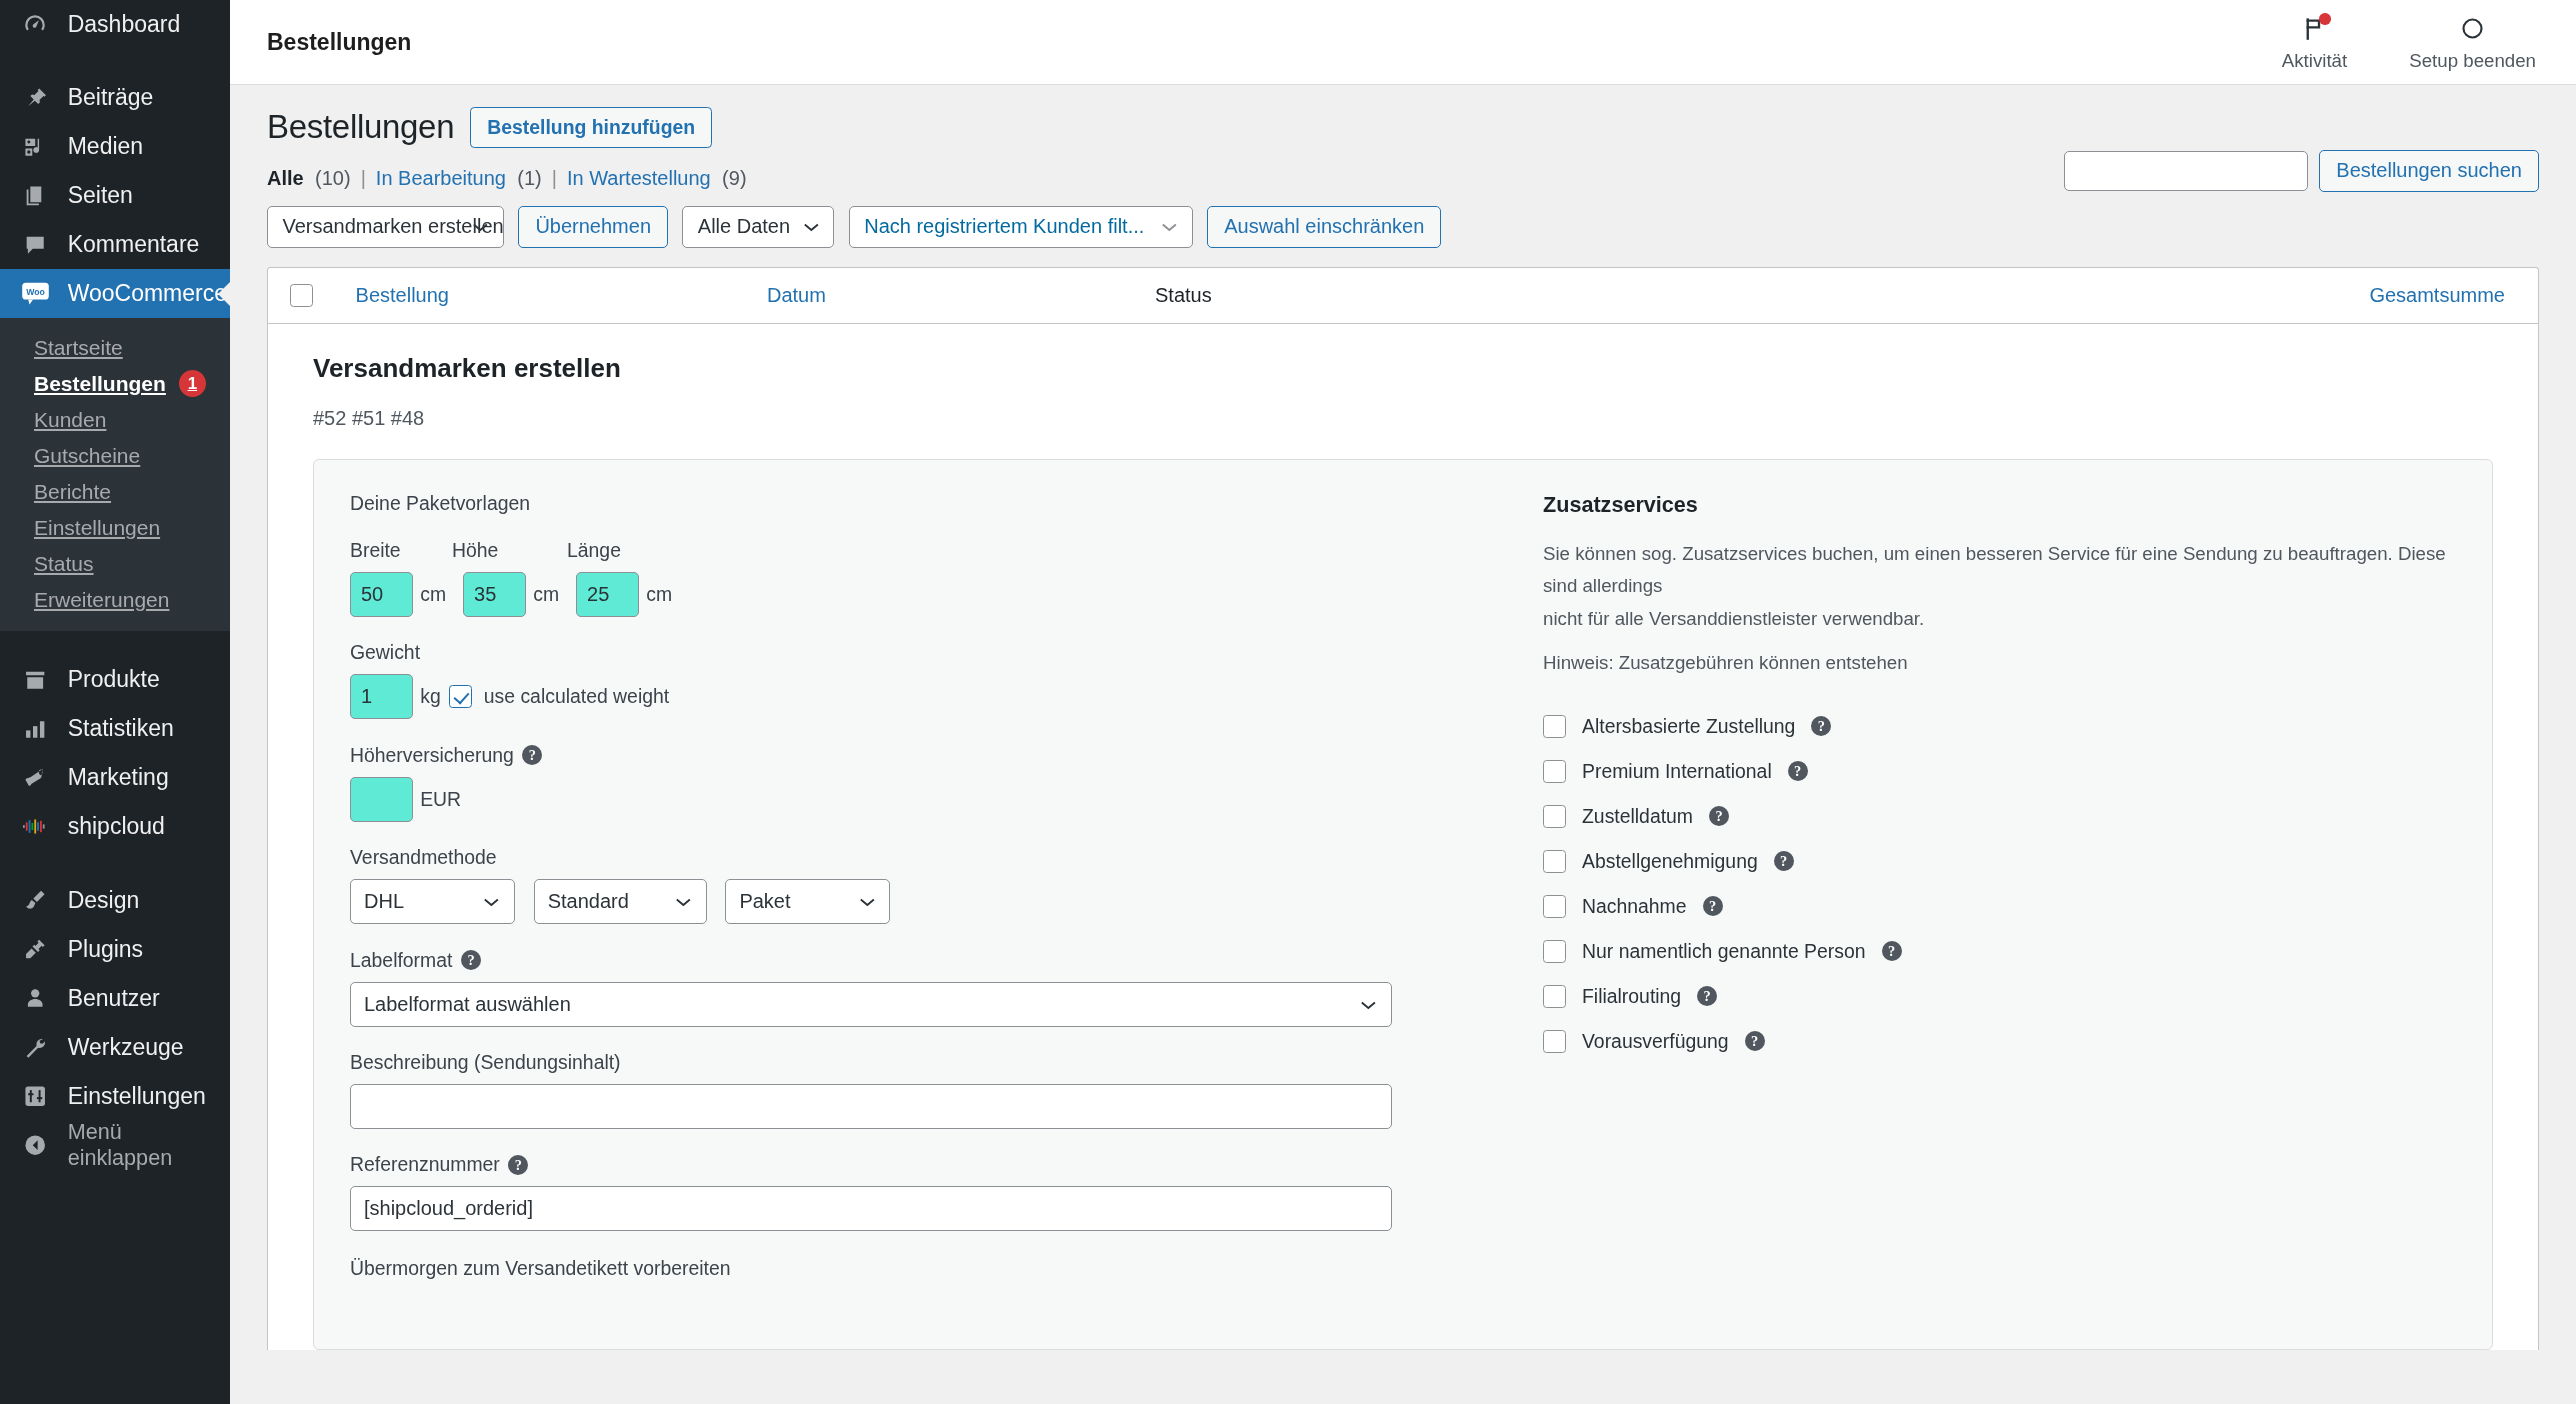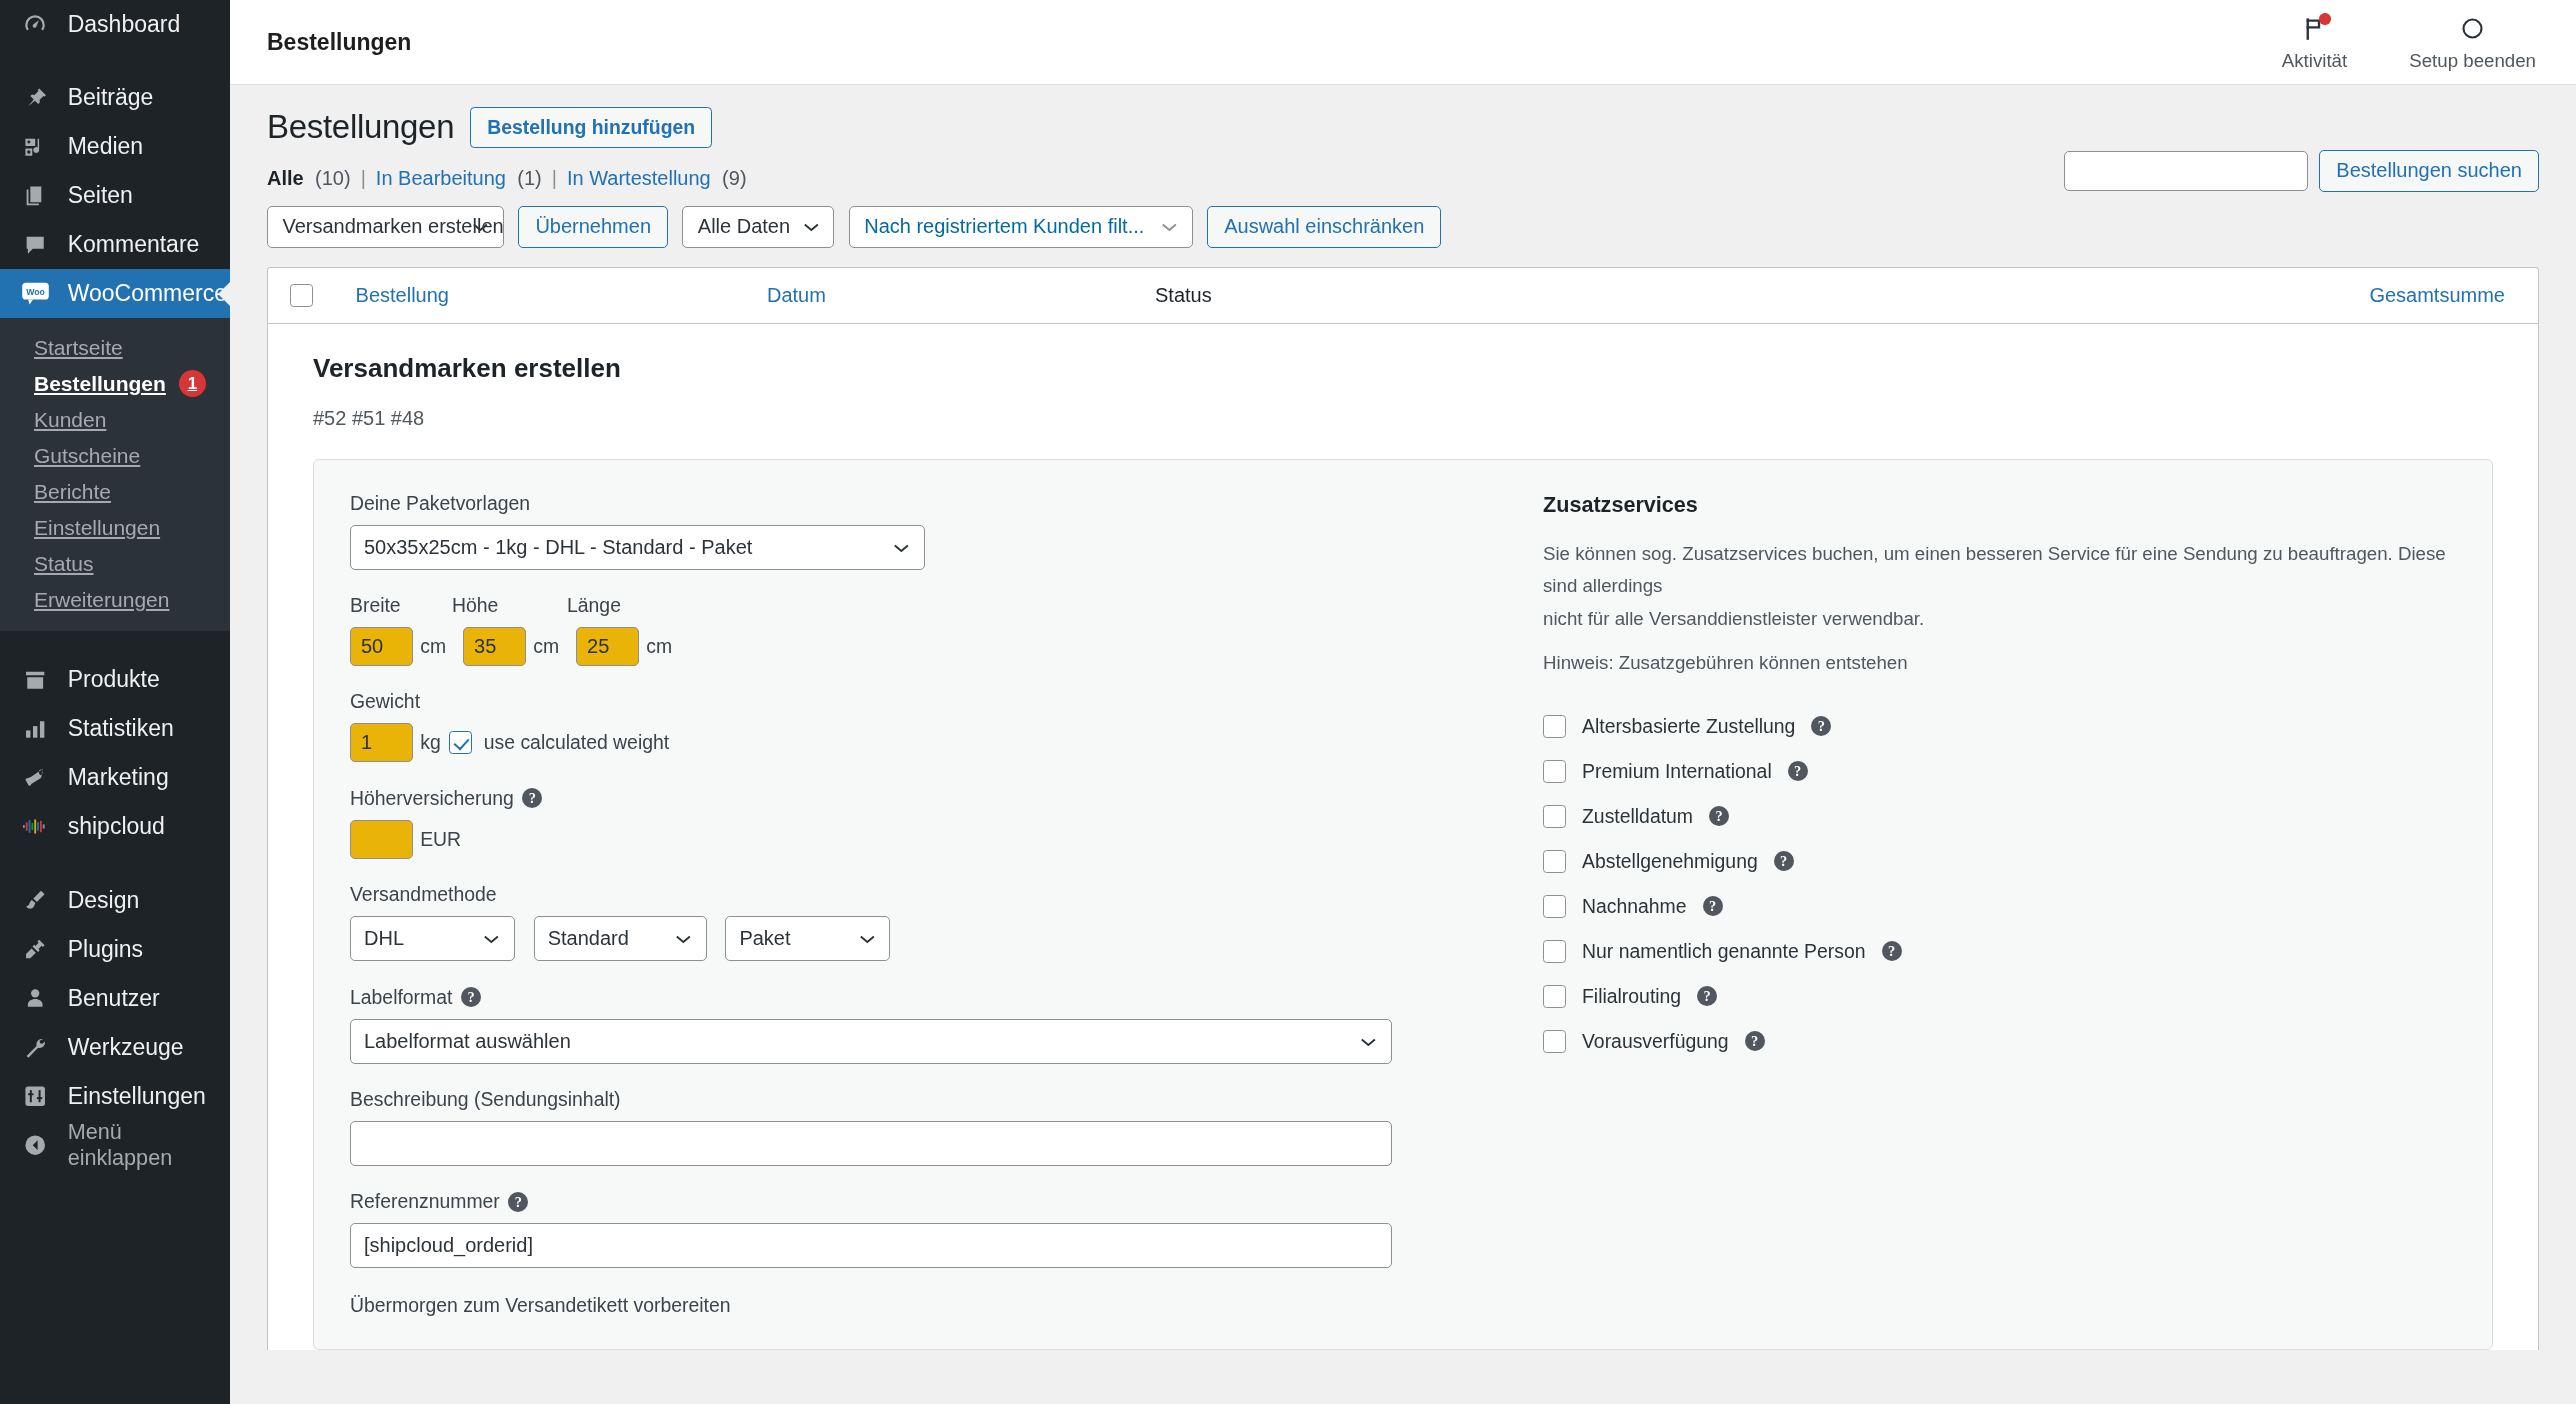--- a/index.html
+++ b/index.html
@@ -546,14 +546,6 @@
 
               <div class="field-group">
                 <div class="field-label">Deine Paketvorlagen</div>
-                <div class="sel-wide">
-                  <span>50x35x25cm - 1kg - DHL - Standard - Paket</span>
-                  <span class="chev">
-                    <svg width="18.7" height="11.5" viewBox="0 0 20 12" fill="none" stroke="#2c3338" stroke-width="2">
-                        <path d="M3 3l7 6 7-6"></path>
-                      </svg>
-                  </span>
-                </div>
               </div>
 
               <div class="field-group">

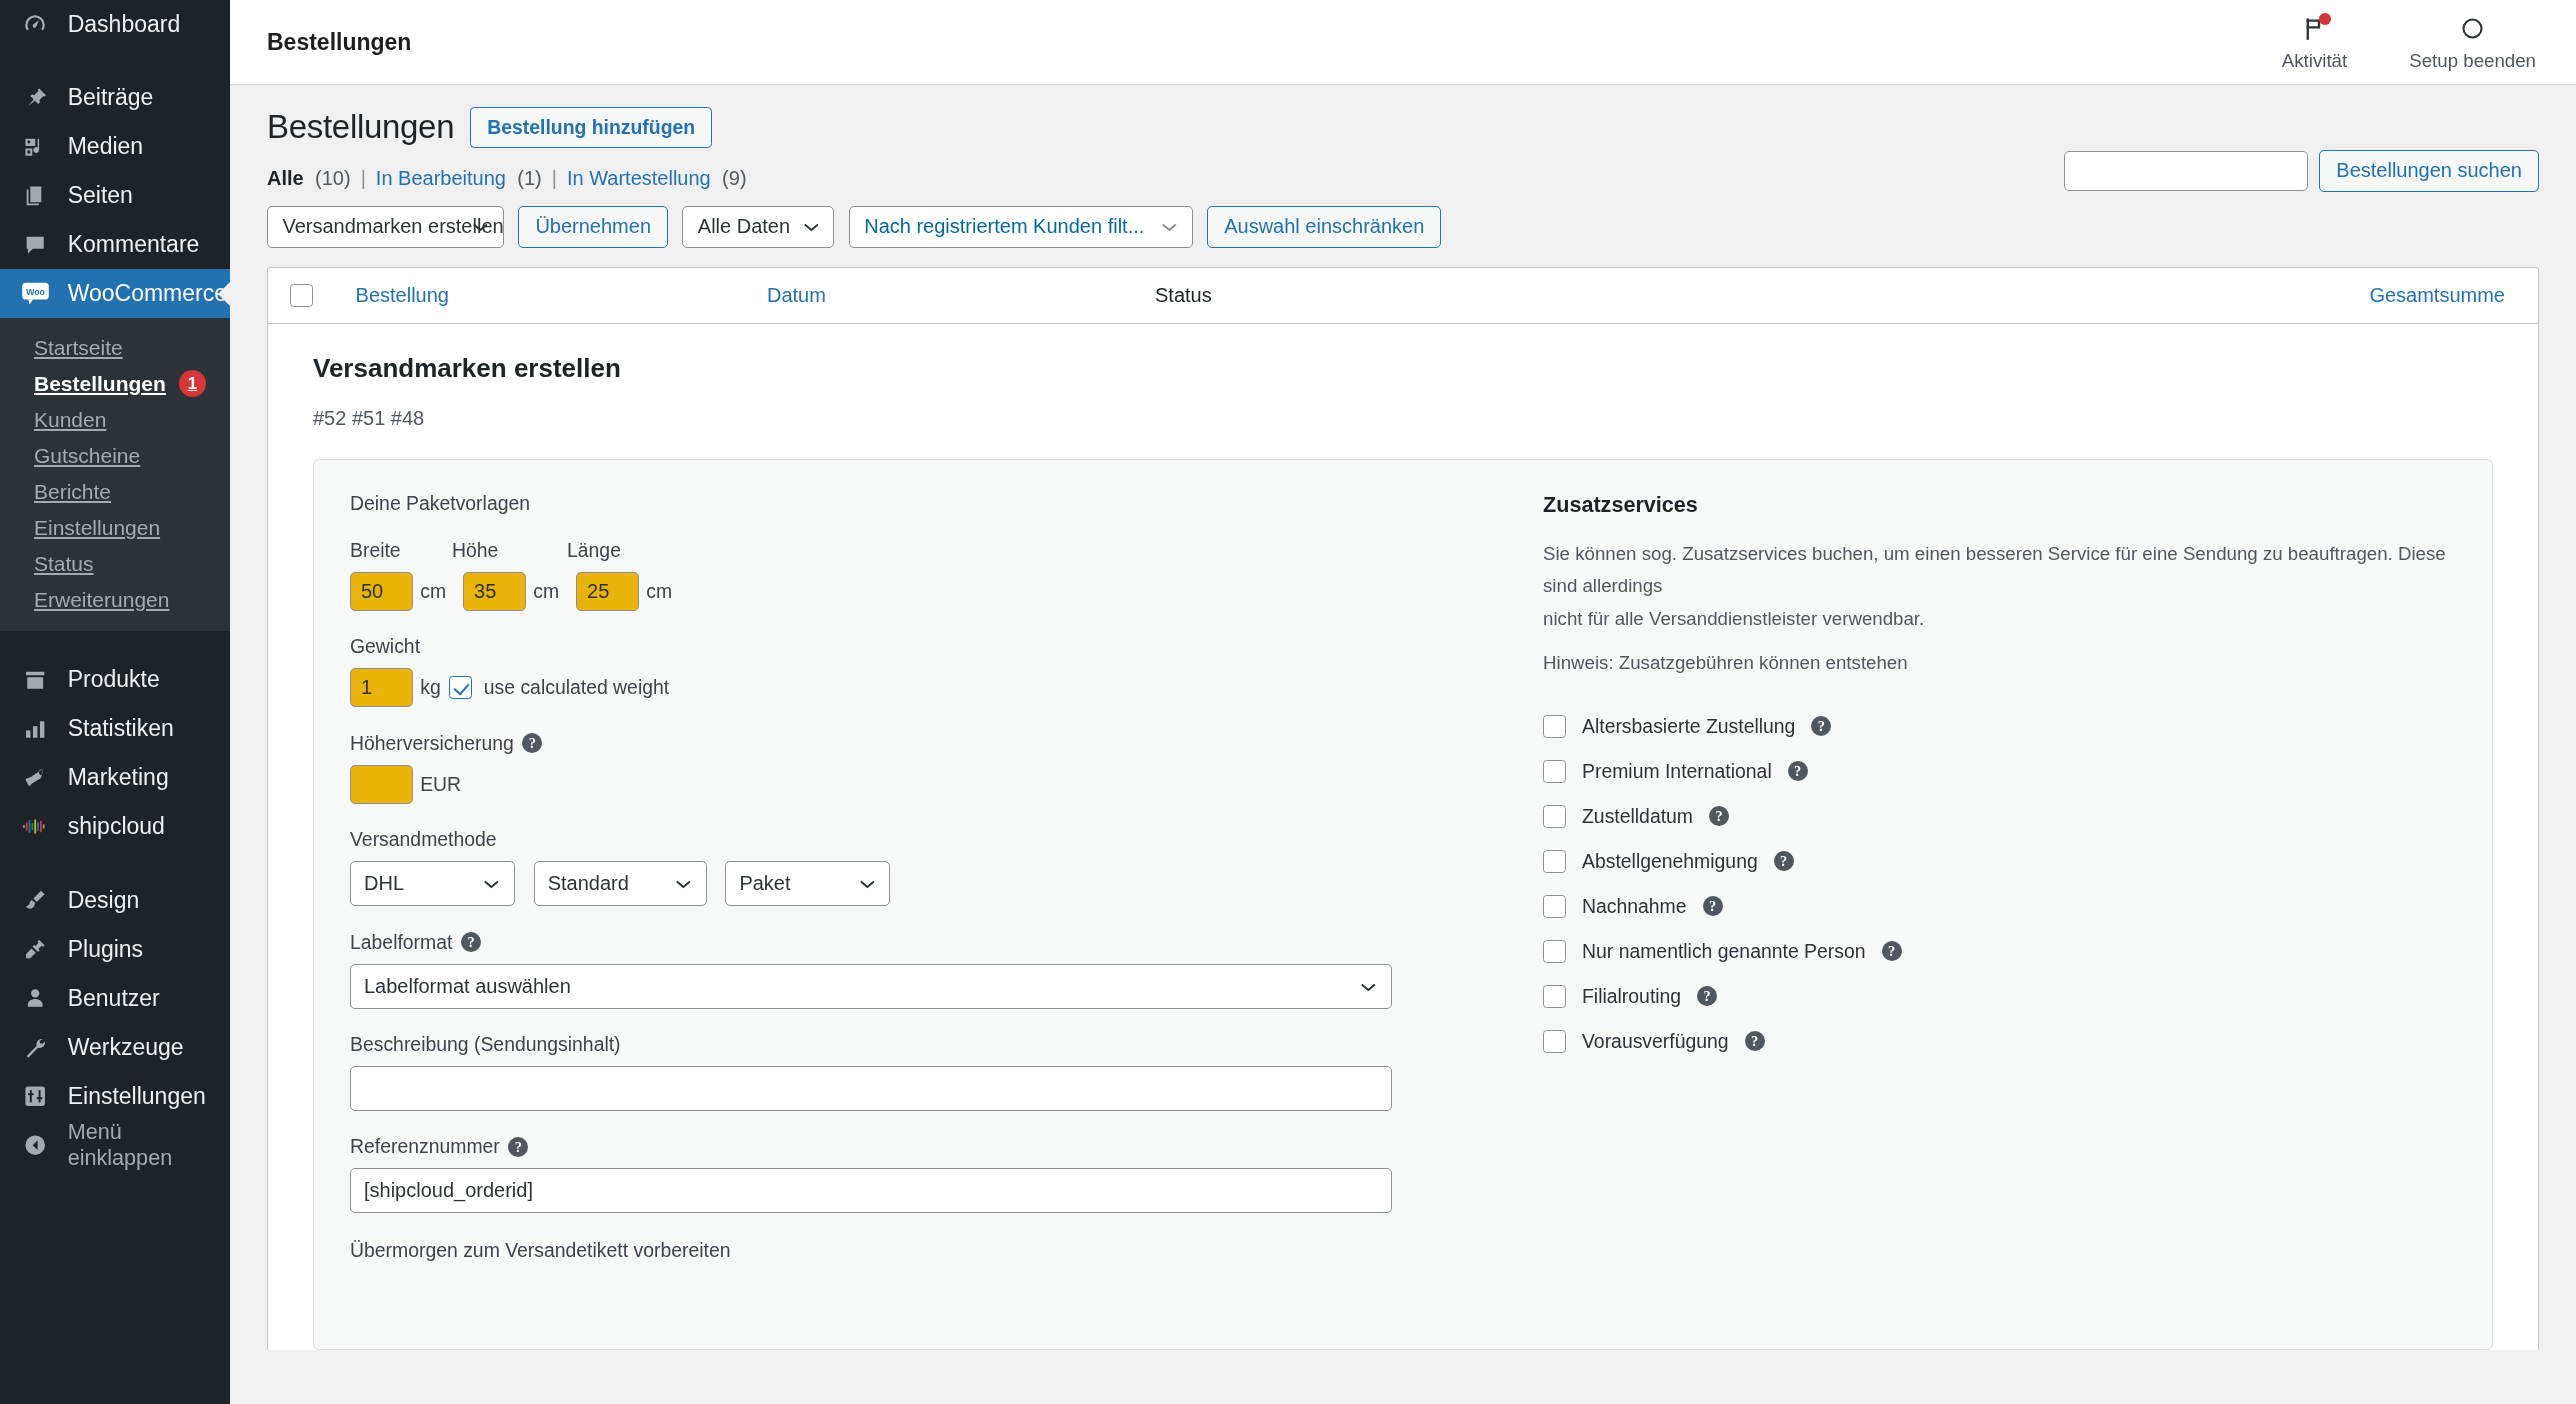--- a/index.html
+++ b/index.html
@@ -183,7 +183,7 @@
   .dim-row { display: flex; gap: 0; }
   .dim-labels { display: flex; }
   .txt-sm {
-    width: 63px; height: 39px; background: #eab308;
+    width: 63px; height: 45px; background: #5eead4;
     border: 0.7px solid #8c8f94; border-radius: 5px;
     font-size: 20px; color: #2c3338; padding: 0 10px;
     font-family: inherit;

